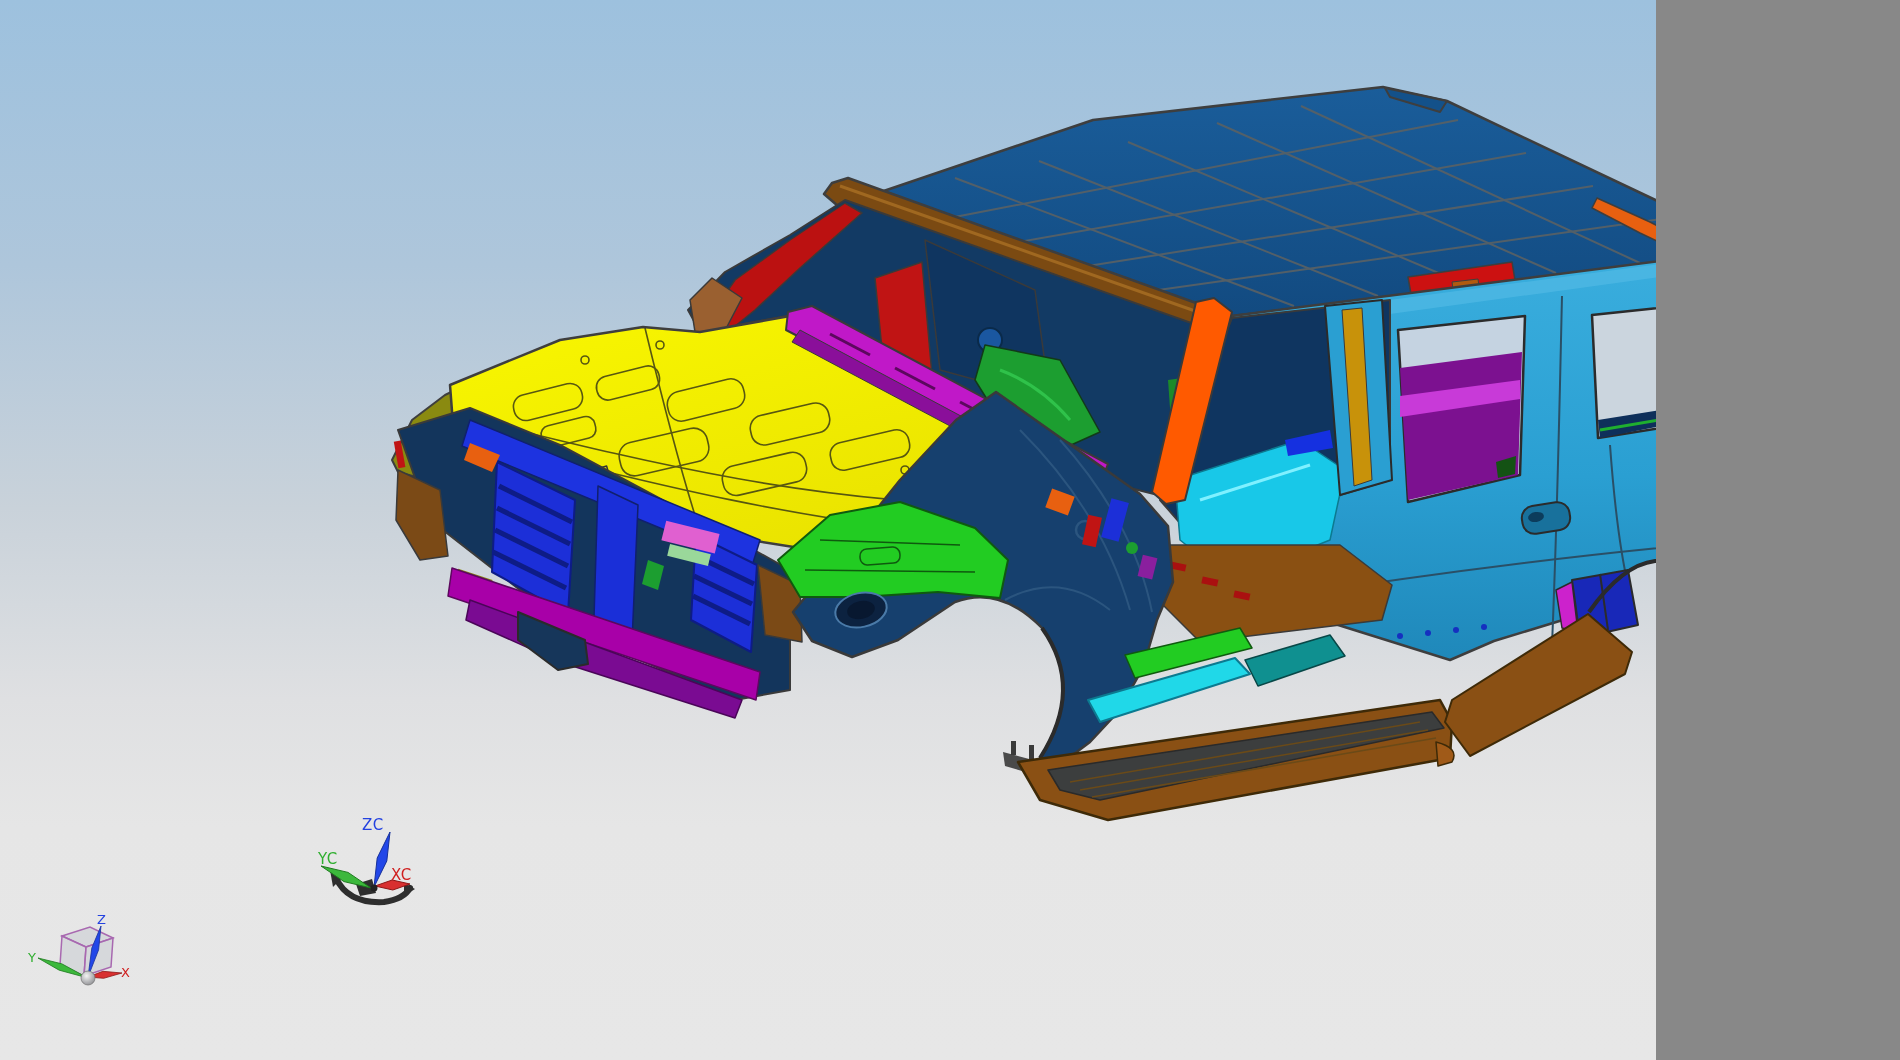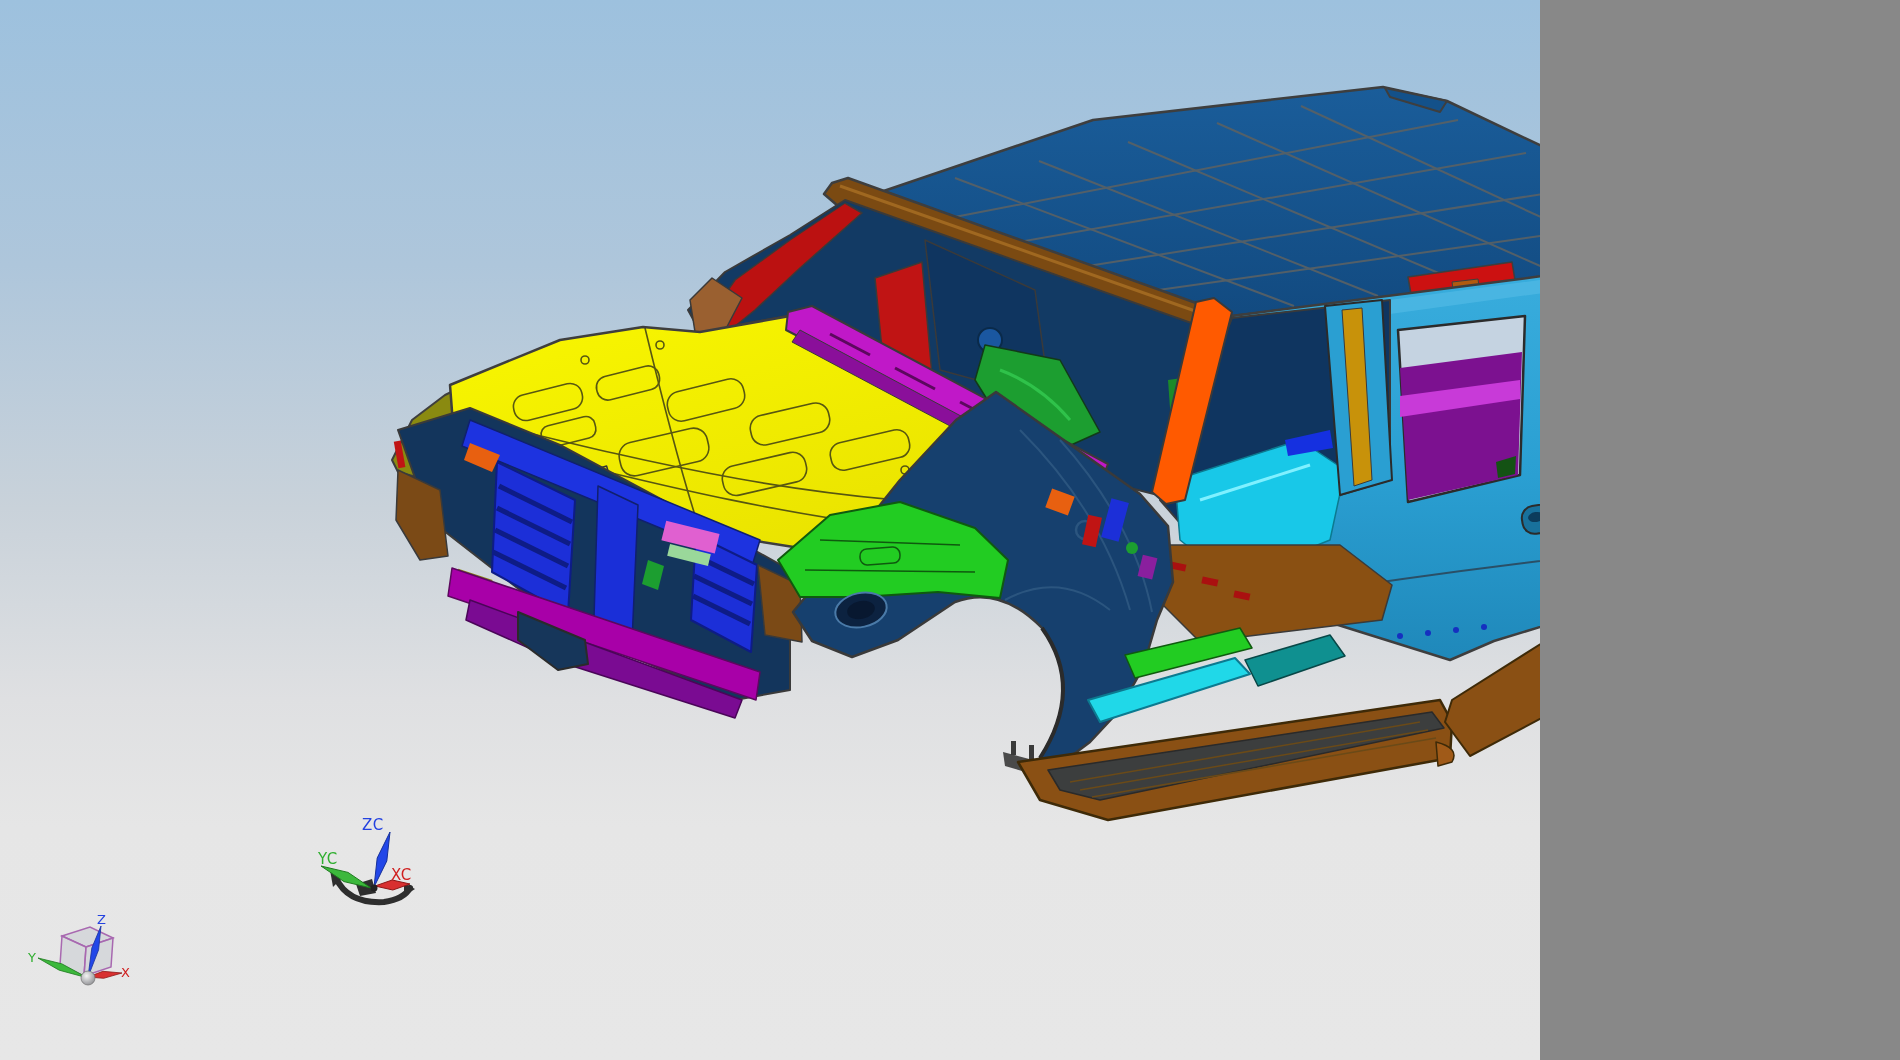--- a/index.html
+++ b/index.html
@@ -4,7 +4,7 @@
 <style>
   html,body{margin:0;padding:0;background:#888;}
   .viewport{
-    position:relative;width:1540px;height:1060px;overflow:hidden;
+    position:relative;width:1656px;height:1060px;overflow:hidden;
     background:linear-gradient(180deg,#9dc1de 0%,#aec6db 25%,#c9d2da 48%,#dfe0e2 66%,#e6e6e6 78%,#e7e7e7 100%);
     font-family:"DejaVu Sans","Liberation Sans",sans-serif;
   }

